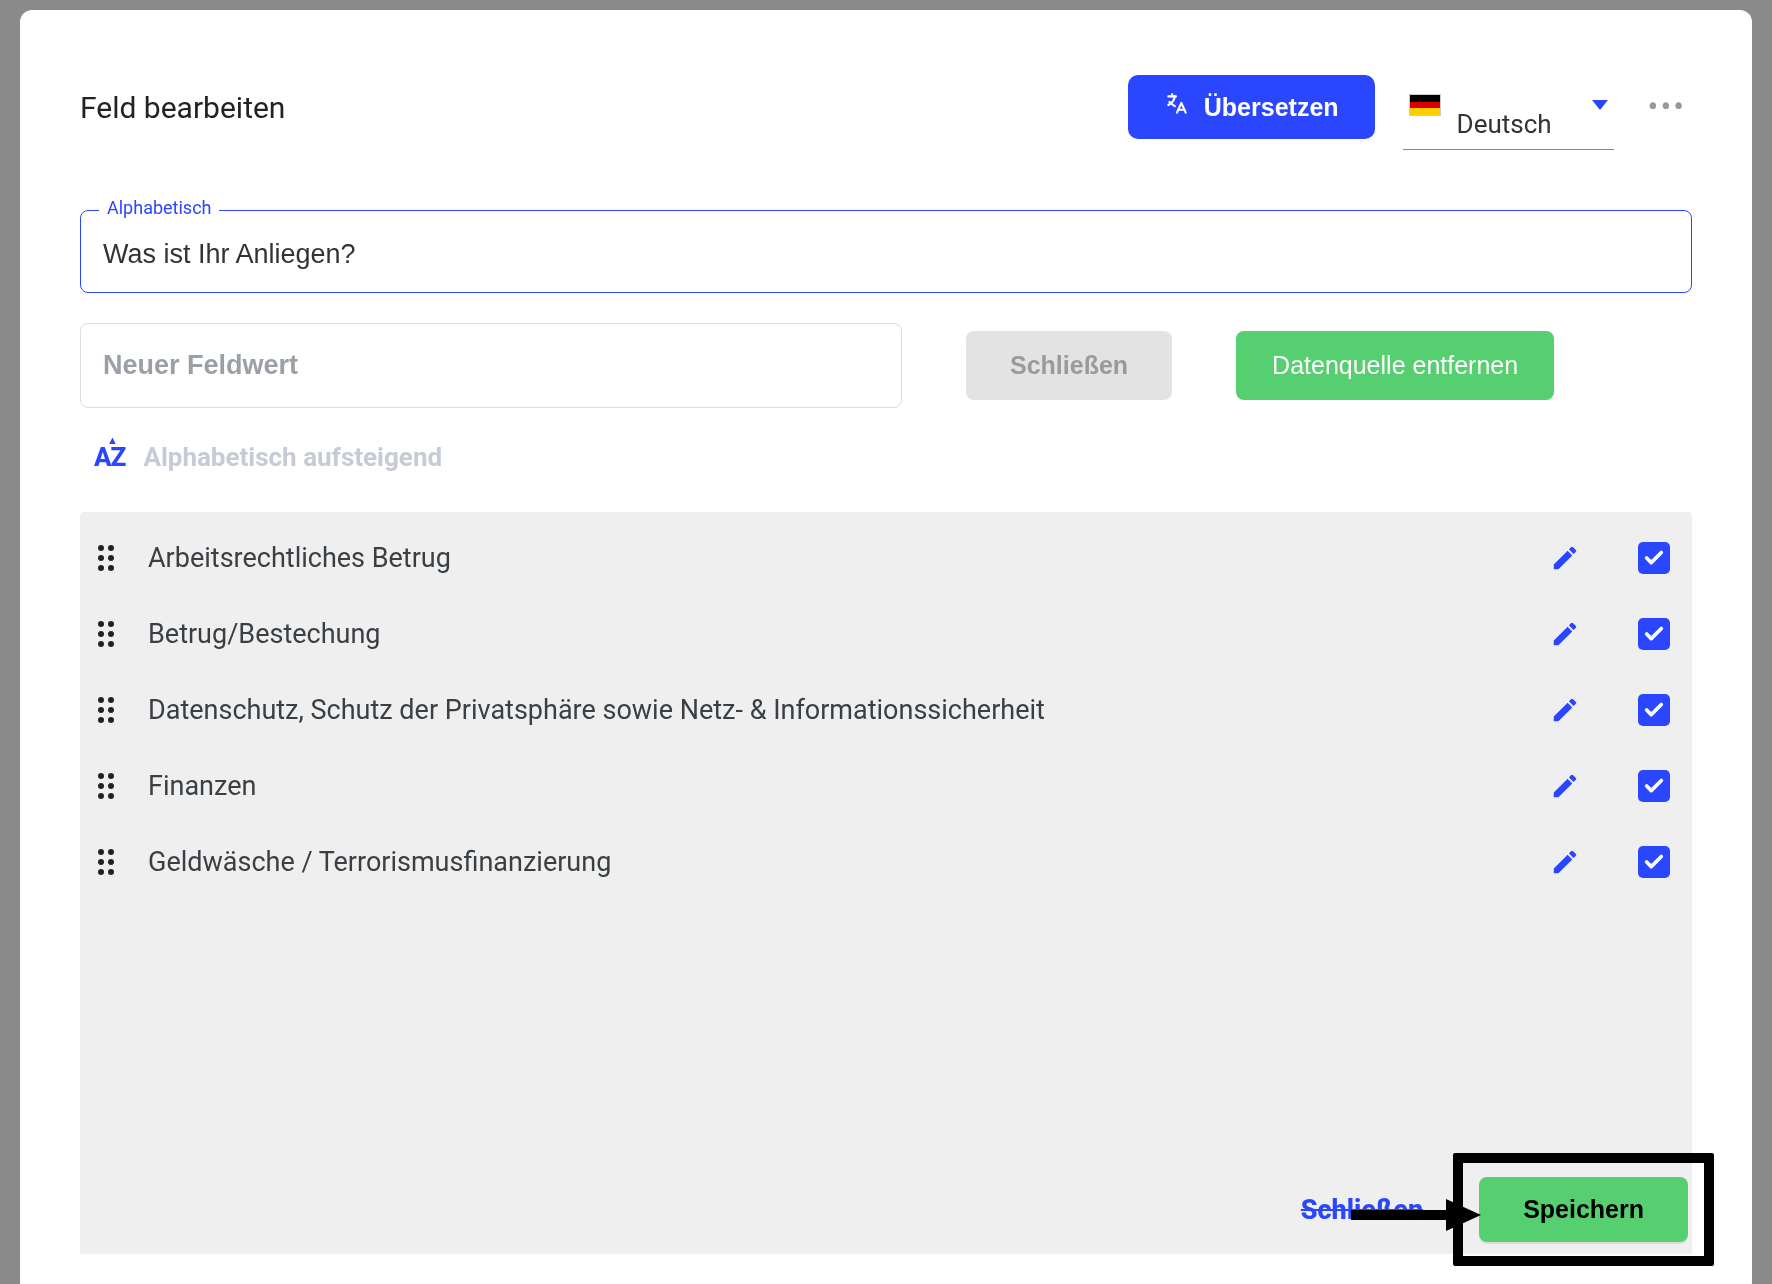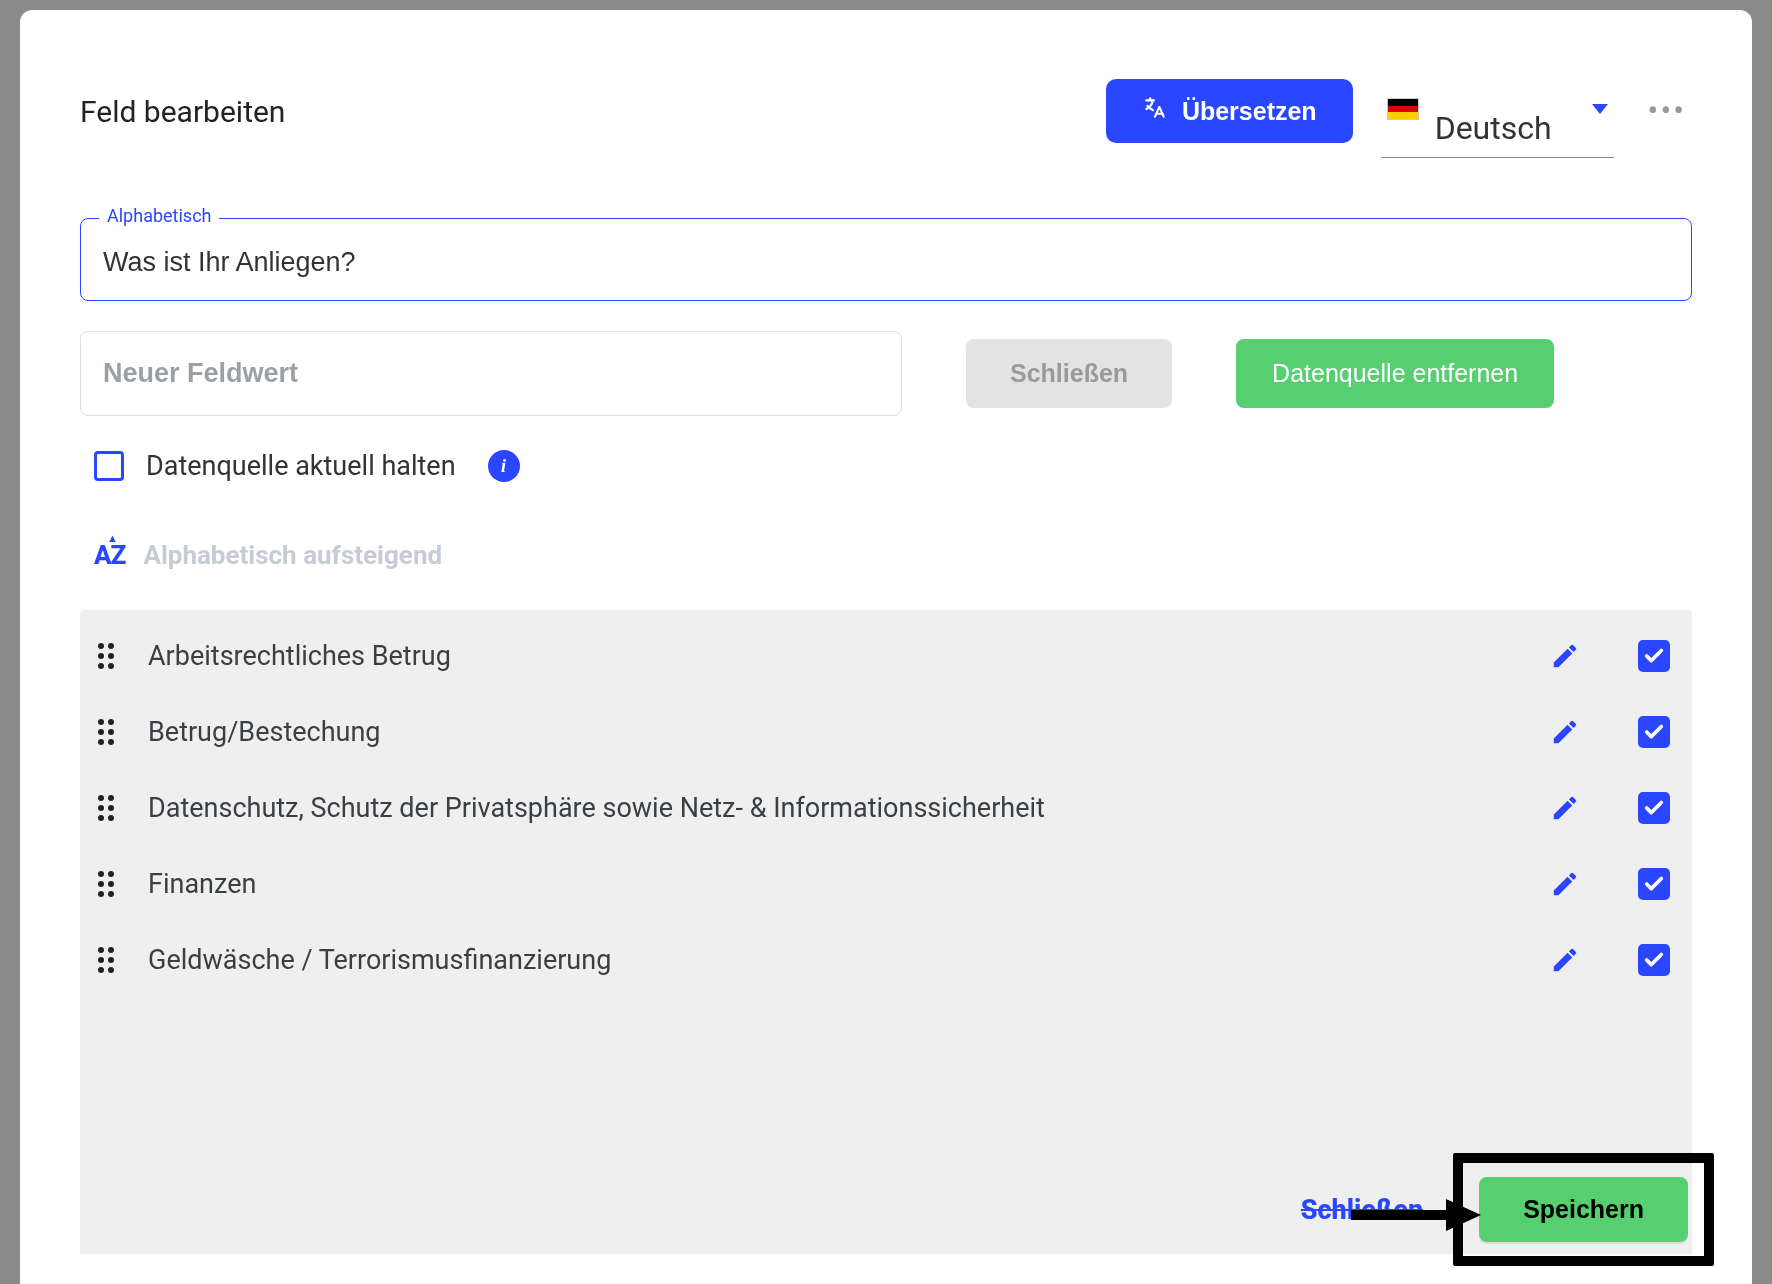--- a/index.html
+++ b/index.html
@@ -67,7 +67,7 @@
     background: linear-gradient(to bottom, #000 0 33.3%, #dd0000 33.3% 66.6%, #ffce00 66.6% 100%);
     border: 1px solid #ccc;
   }
-  .lang-label { font-size: 32px; color: #333; margin-right: 24px; margin-top: 39px; }
+  .lang-label { font-size: 26px; color: #333; margin-right: 24px; margin-top: 39px; }
   .dropdown-caret {
     width: 0; height: 0;
     border-left: 8px solid transparent;

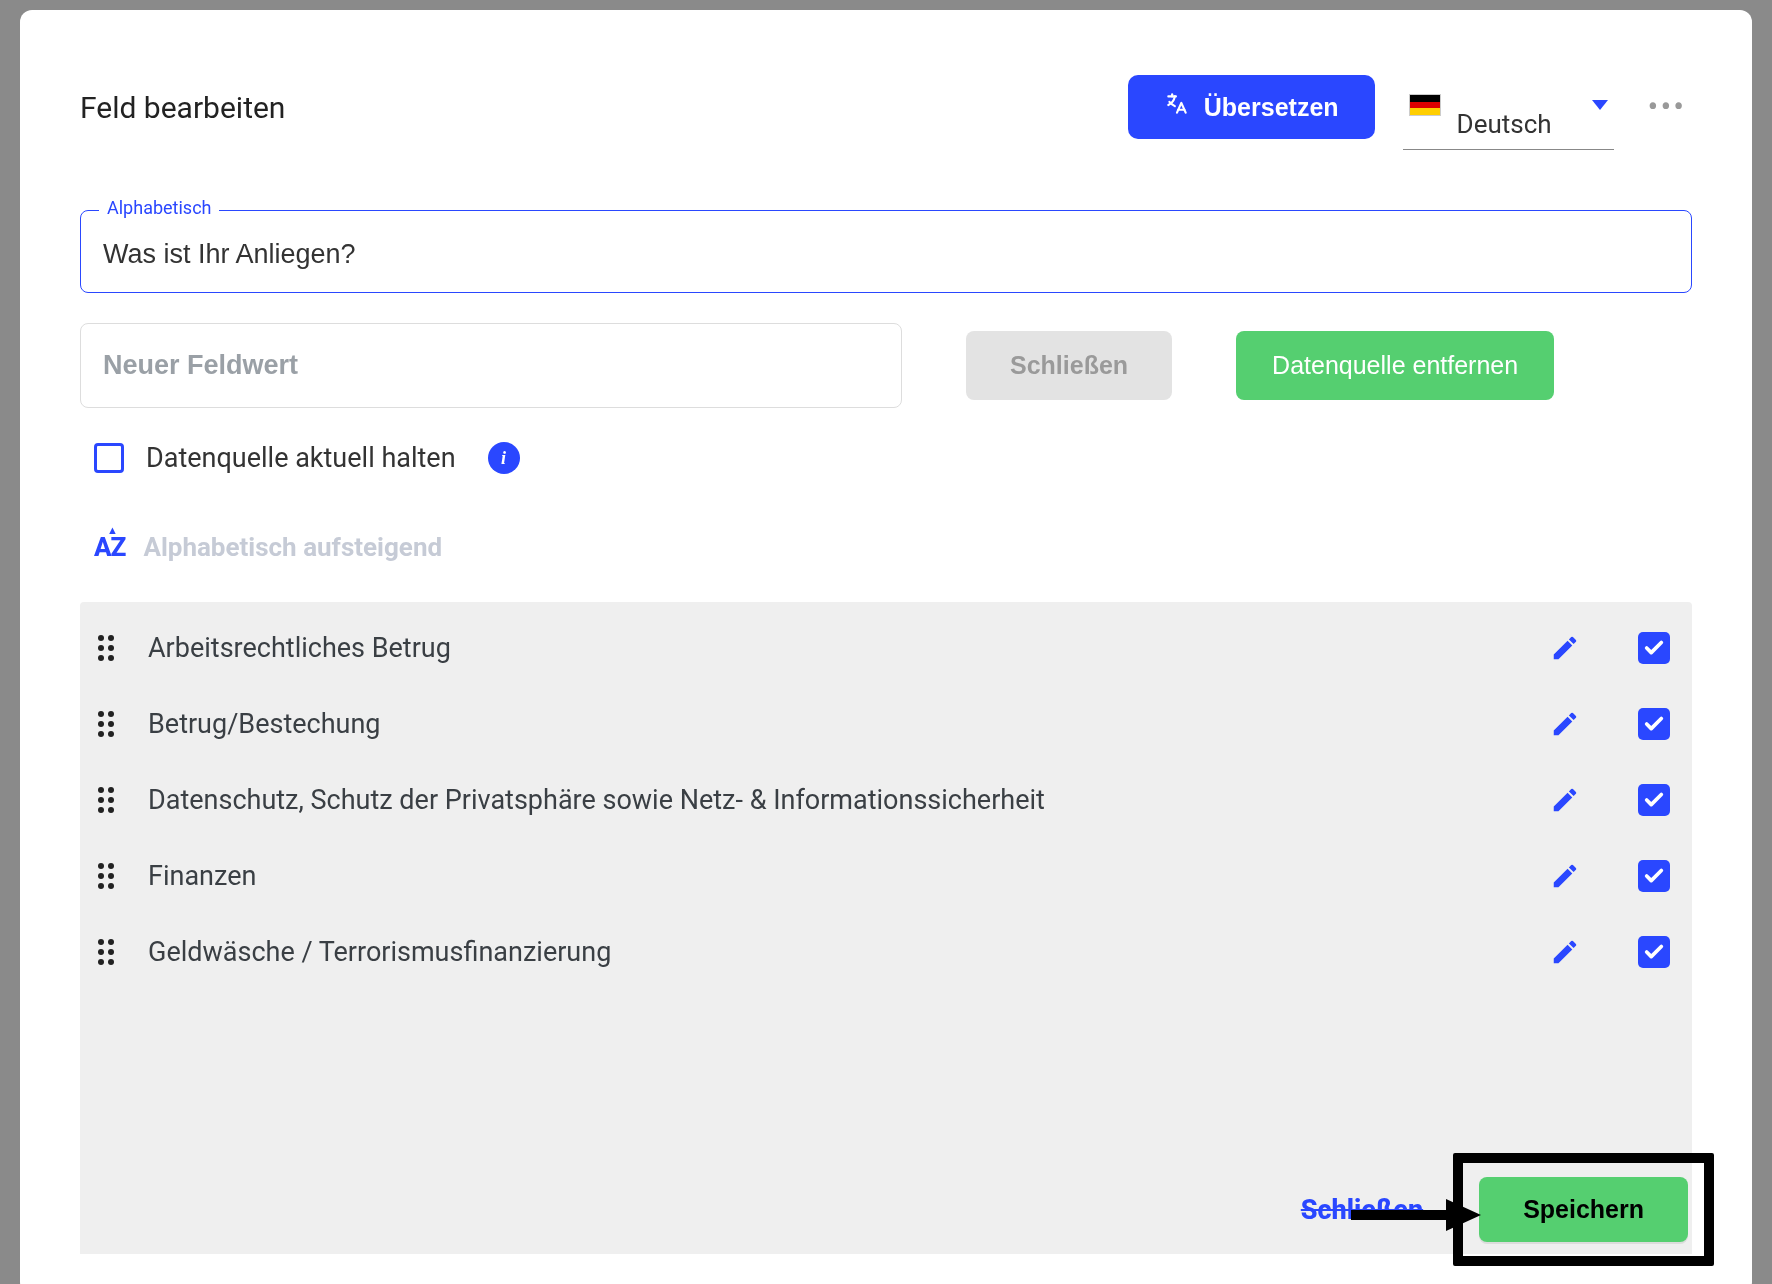--- a/index.html
+++ b/index.html
@@ -294,11 +294,6 @@
     <button class="btn-remove-ds">Datenquelle entfernen</button>
   </div>
 
-  <div class="keep-row">
-    <span class="chk-empty"></span>
-    <span class="keep-label">Datenquelle aktuell halten</span>
-    <span class="info-badge">i</span>
-  </div>
 
   <div class="sort-row">
     <span class="az-icon">A<span class="az-arrow">▲</span>Z</span>

